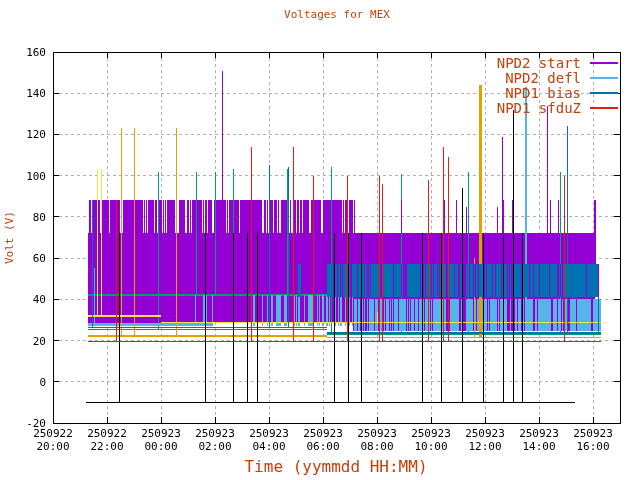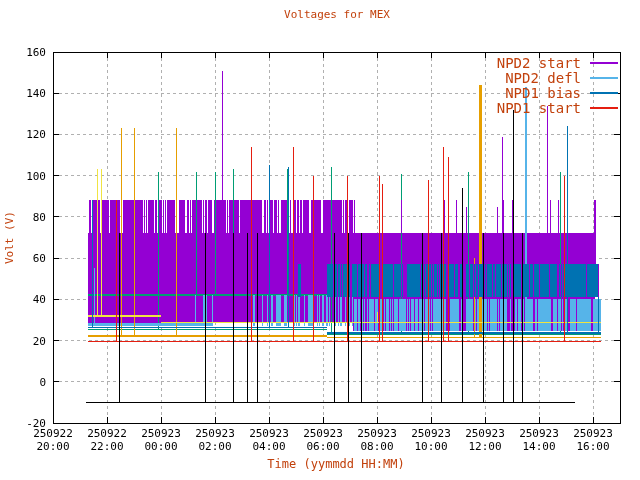--- a/index.html
+++ b/index.html
@@ -597,7 +597,7 @@
         <span class="lline" style="background: rgb(0, 114, 178);"></span>
       </div>
       <div class="lrow">
-        <span class="ltext">NPD1 start</span>
+        <span class="ltext">NPD1 sfduZ</span>
         <span class="lline" style="background: rgb(229, 30, 16);"></span>
       </div>
     </div>

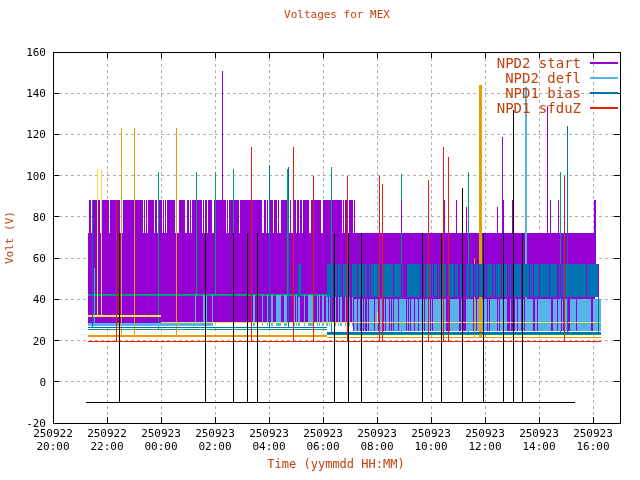--- a/index.html
+++ b/index.html
@@ -8,7 +8,7 @@
   .ttl{position:absolute;left:337px;transform:translateX(-50%);font-size:11px;white-space:nowrap;}
   #title1{top:8px;}
   #title2{top:23px;}
-  #xlabel{position:absolute;left:336px;top:457px;transform:translateX(-50%);font-size:12px;white-space:nowrap;}
+  #xlabel{position:absolute;left:336px;top:457px;transform:translateX(-50%);font-size:16px;white-space:nowrap;}
   #ylabel{position:absolute;left:-26px;top:231px;width:70px;text-align:center;
           transform:rotate(-90deg);font-size:11px;white-space:nowrap;}
   #legend{position:absolute;top:55px;right:22px;}

